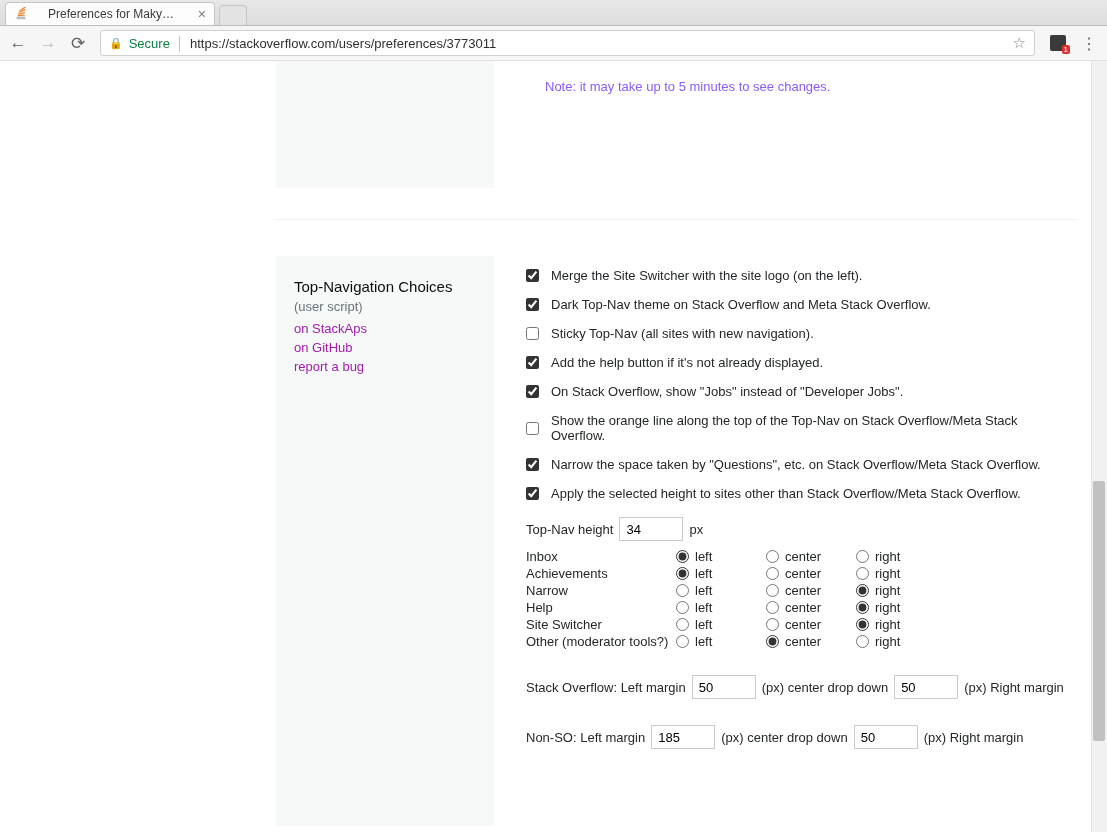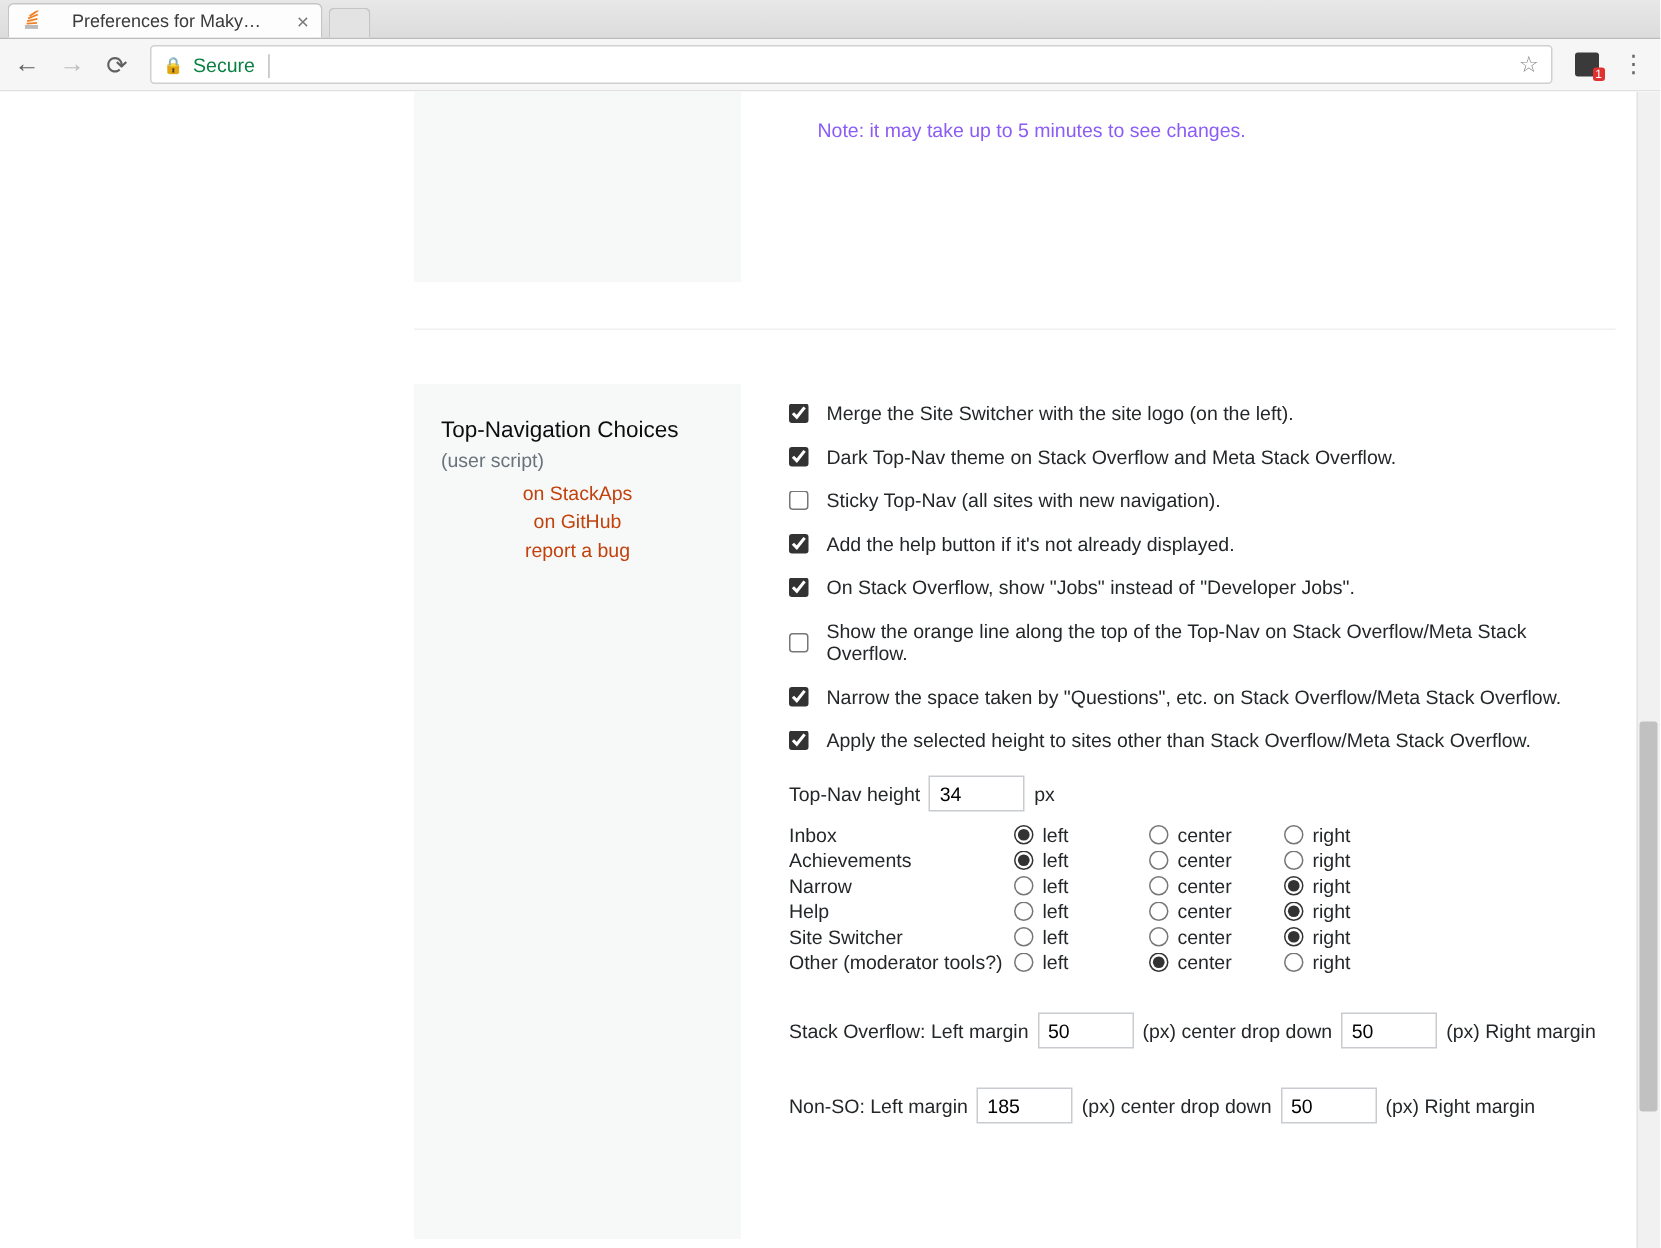--- a/index.html
+++ b/index.html
@@ -165,6 +165,7 @@
     <span class="lock">🔒</span>
     <span class="secure">Secure</span>
     <span class="sep">│</span>
+    <span class="url-host">https://stackoverflow.com/users/preferences/3773011</span>
     <span class="star">☆</span>
   </div>
   <span class="ext-btn">

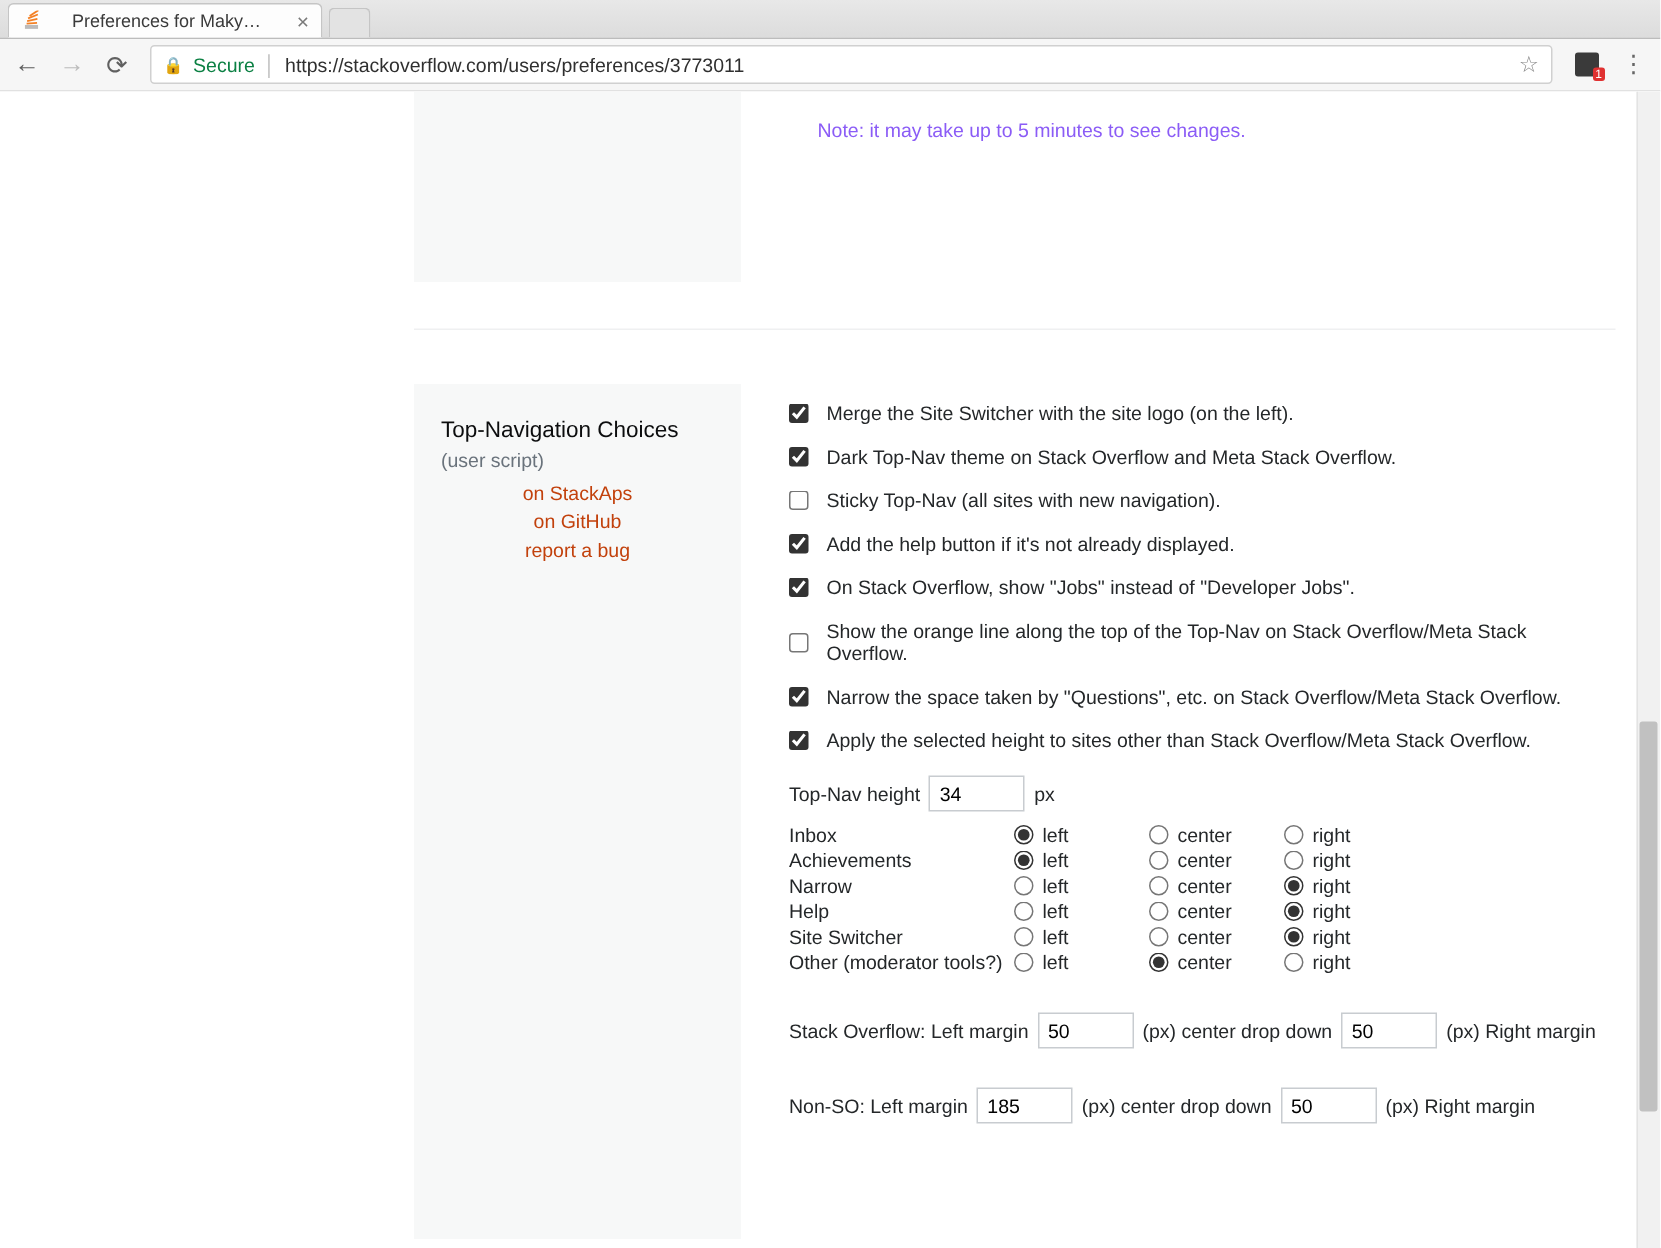--- a/index.html
+++ b/index.html
@@ -122,7 +122,7 @@
   }
   .sidebar h3 { font-size:15px; font-weight:400; color:#0c0d0e; margin-bottom:4px;}
   .sidebar .sub { font-size:13px; color:#6a737c; margin-bottom:6px; display:block;}
-  .sidebar a { display:block; color:#c2410c; text-decoration:none; font-size:13px; line-height:1.45;text-align:center;}
+  .sidebar a { display:block; color:#a21caf; text-decoration:none; font-size:13px; line-height:1.45;}
   .content {
     flex:1; padding:12px 10px 20px 32px;
     font-size:13px; color:#242729;

